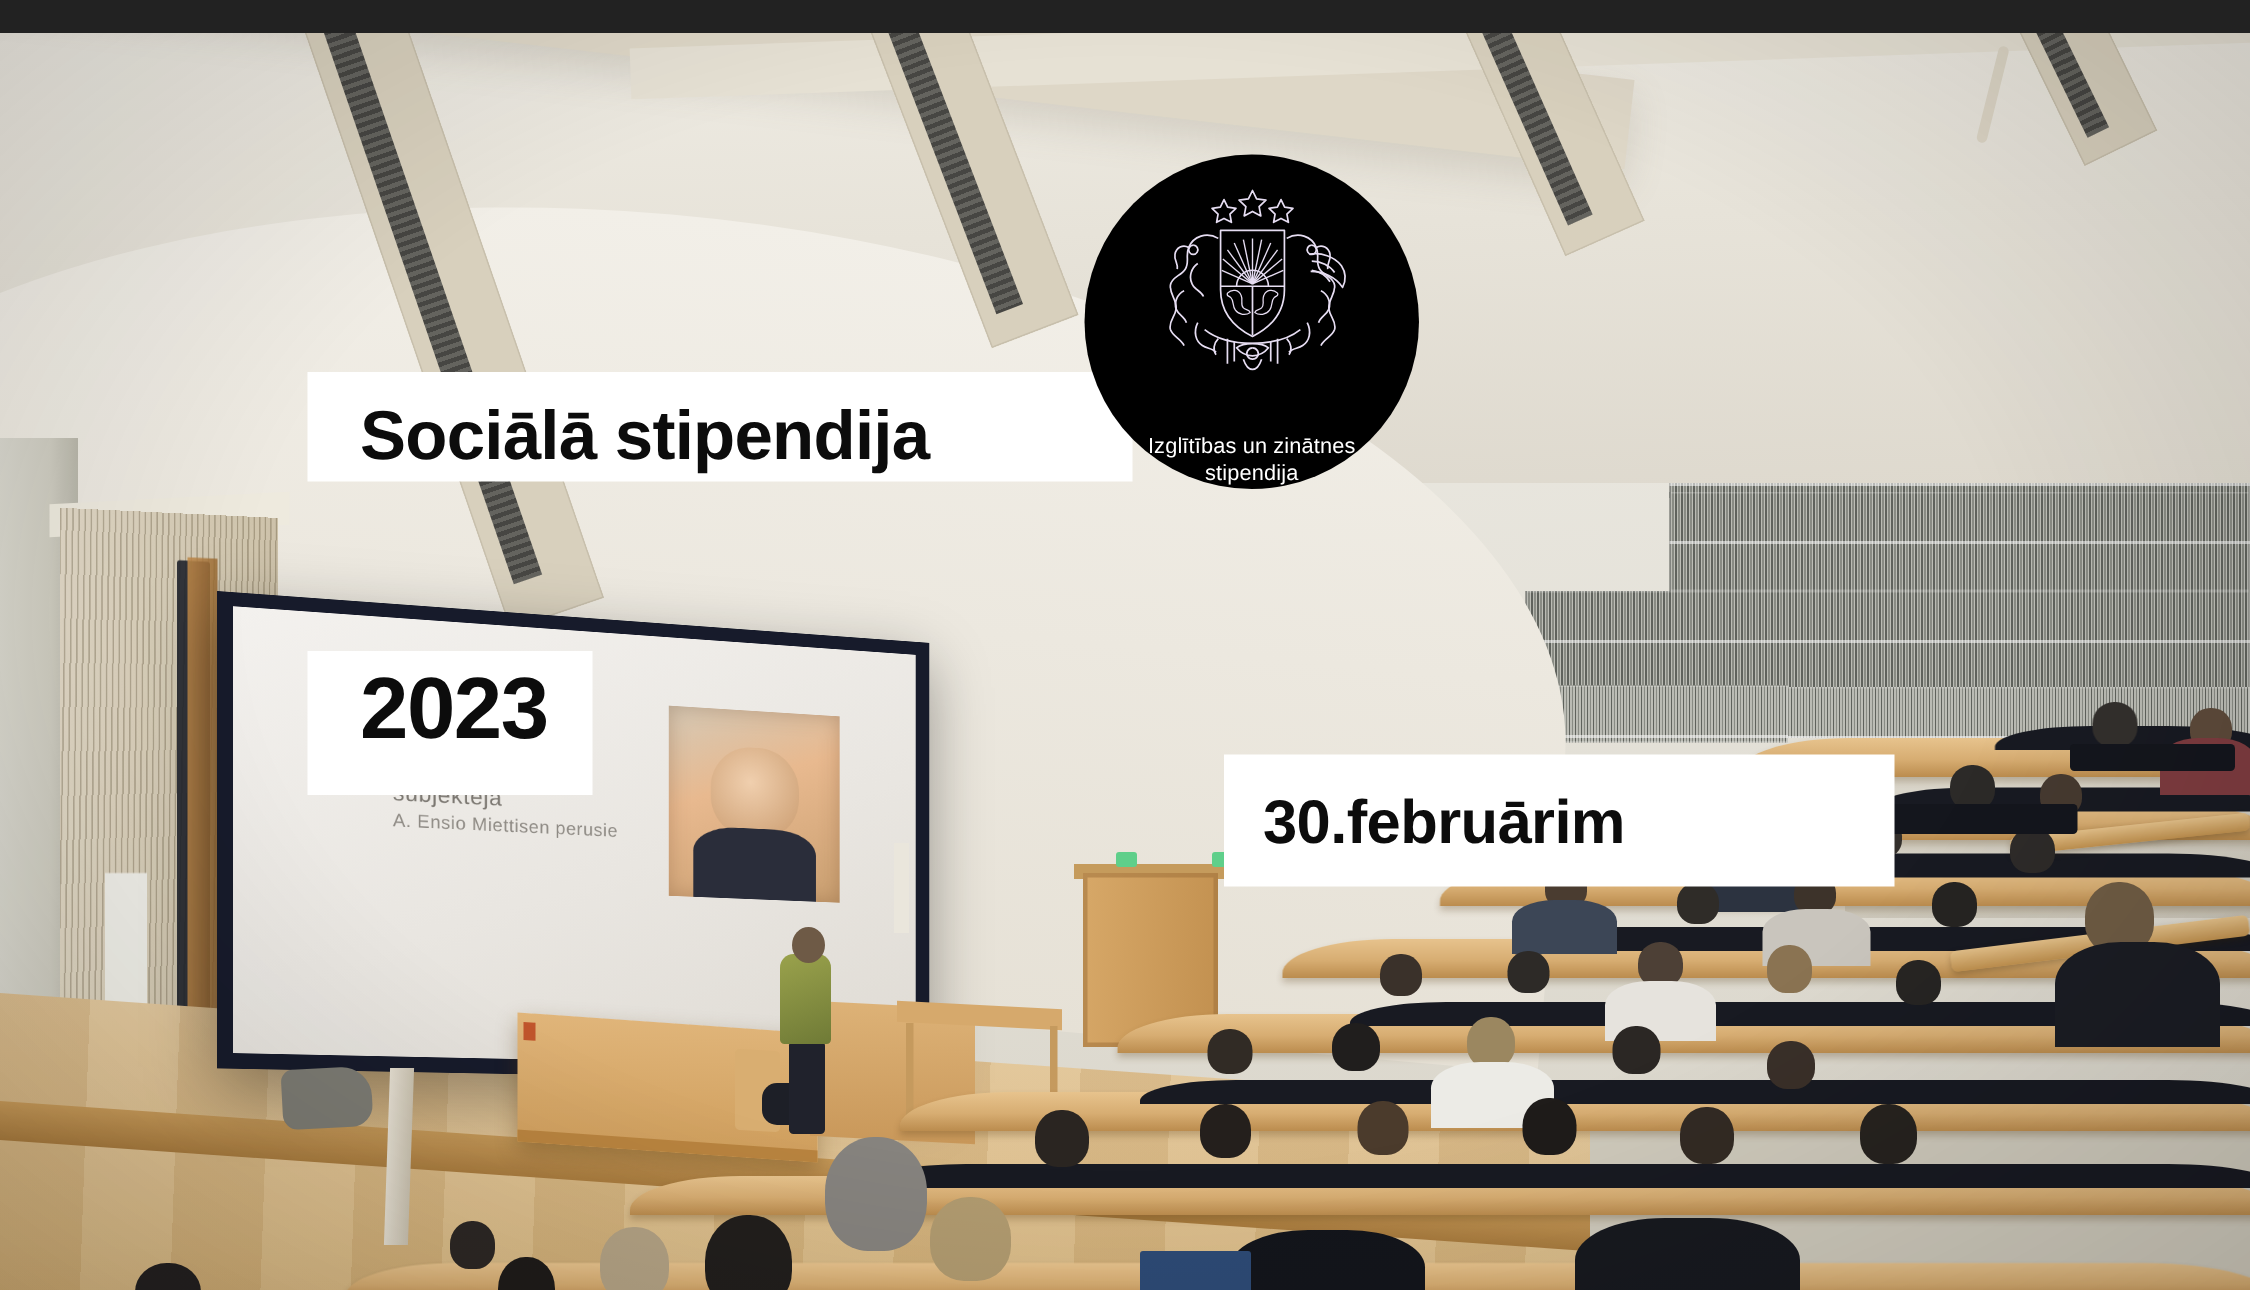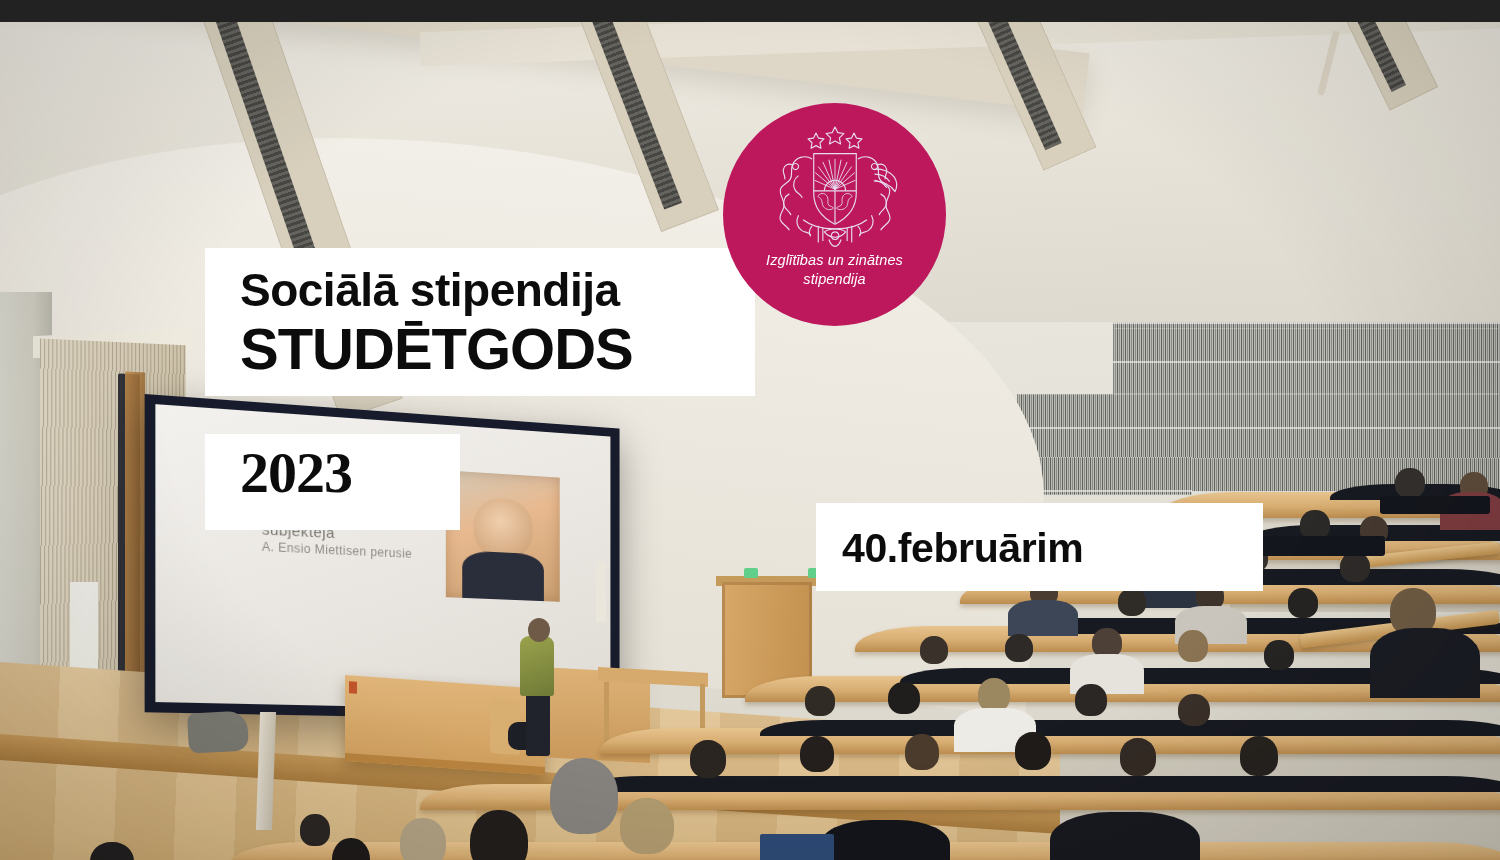--- a/index.html
+++ b/index.html
@@ -256,8 +256,8 @@
   
   #logo{
     position:absolute;left:723px;top:81px;width:223px;height:223px;border-radius:50%;
-    background:#be185d;display:flex;flex-direction:column;align-items:center;
-    justify-content:flex-start;padding-top:16px;box-sizing:border-box;font-style:italic;
+    background:#000000;display:flex;flex-direction:column;align-items:center;
+    justify-content:space-between;padding-top:16px;box-sizing:border-box;
   }
   #logo .coa{width:152px;height:130px;}
   #logo .lg-txt{

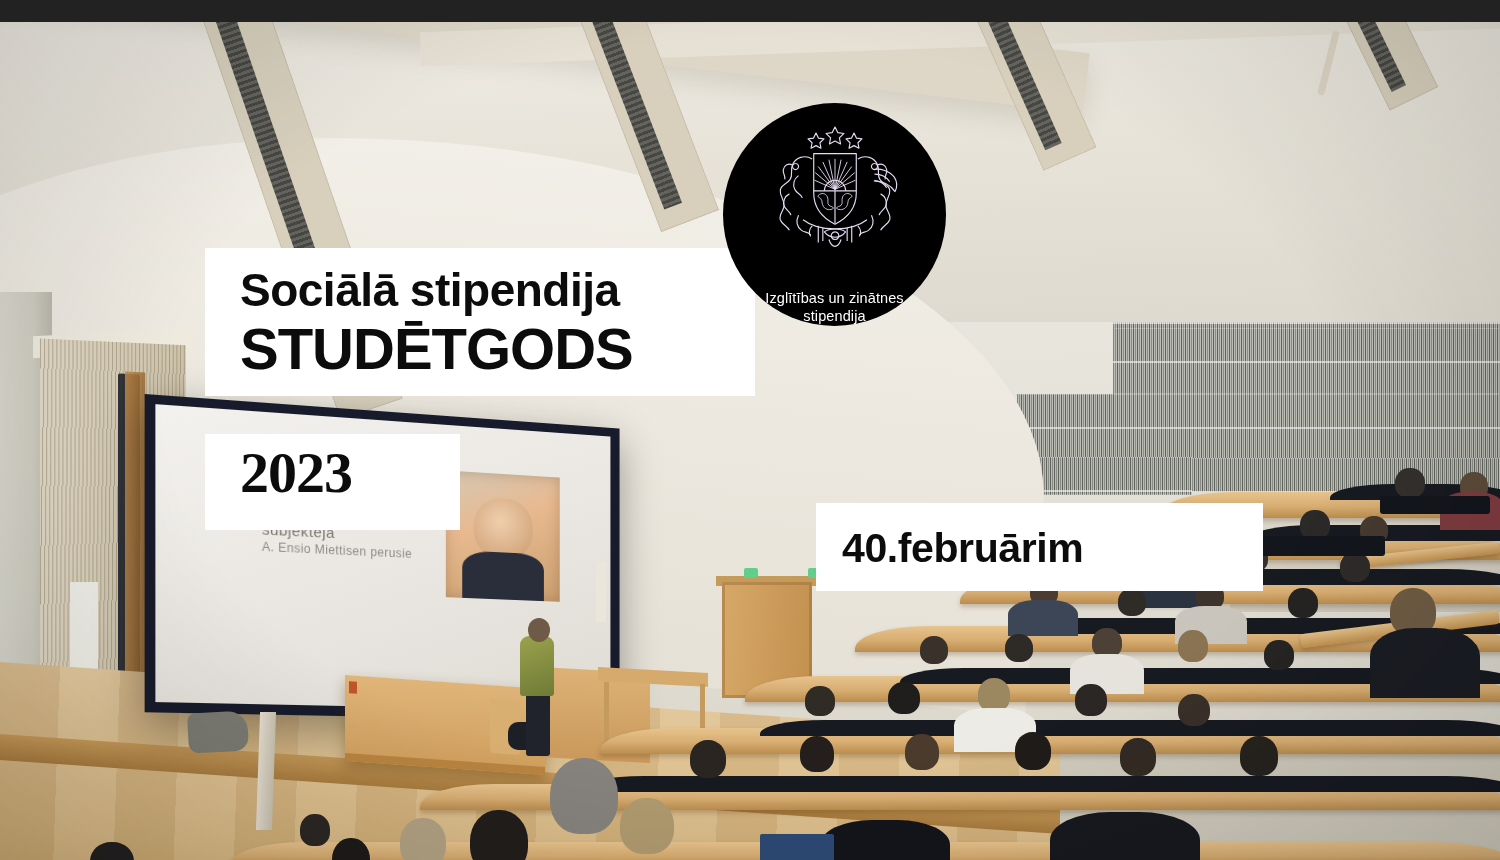--- a/index.html
+++ b/index.html
@@ -421,7 +421,6 @@
 
   <div class="tbox" id="title-box">
     <span class="t-line1">Sociālā stipendija</span>
-    <span class="t-line2">STUDĒTGODS</span>
   </div>
 
   <div class="tbox" id="year-box">

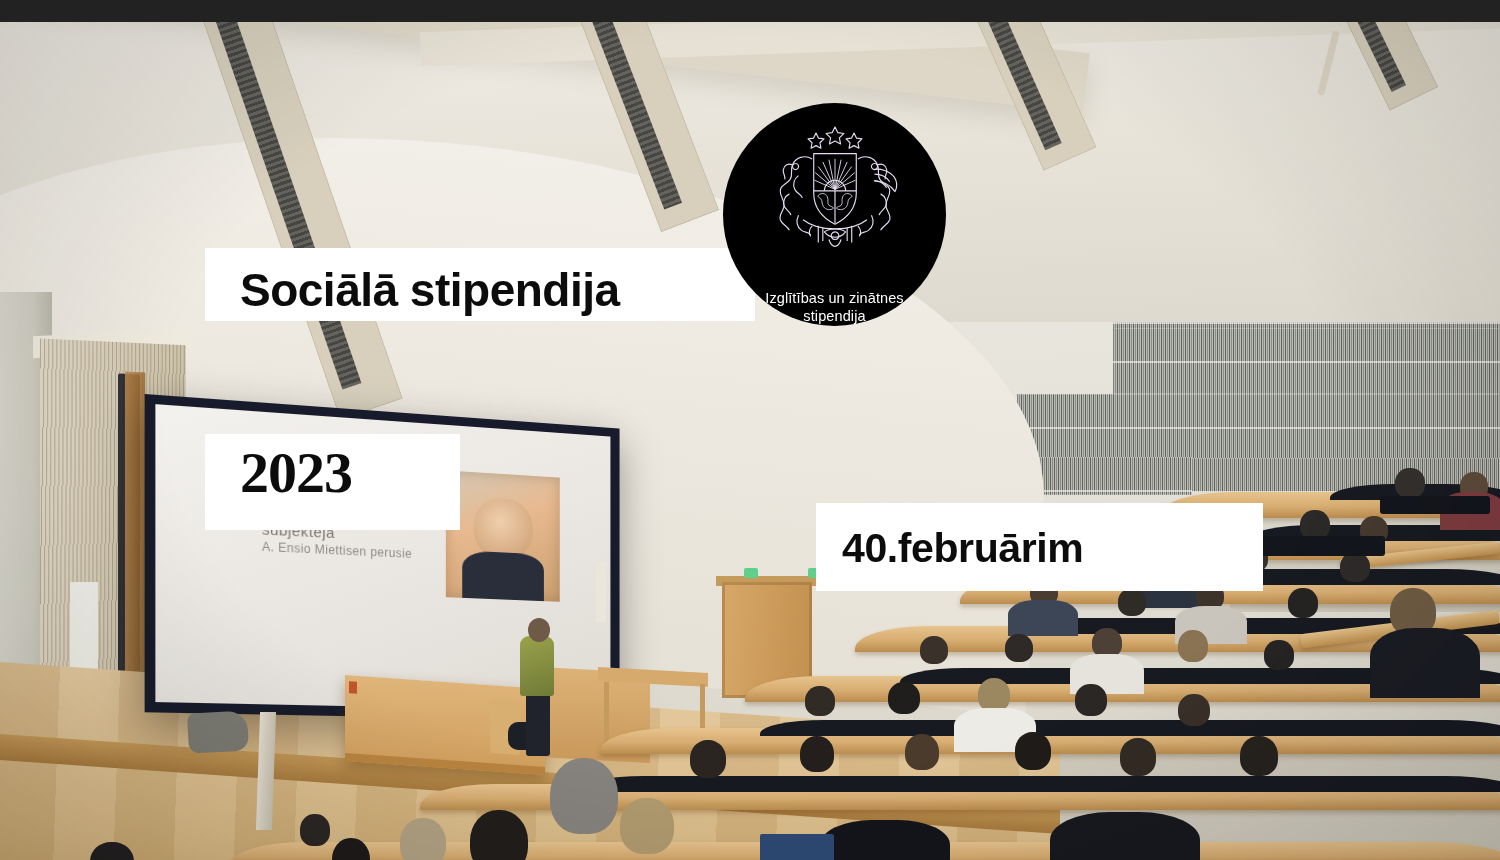--- a/index.html
+++ b/index.html
@@ -245,7 +245,7 @@
   .t-line2{font-size:58px;font-weight:700;letter-spacing:-1px;line-height:1.16;
            padding-left:35px;padding-bottom:8px;}
 
-  #year-box{left:205px;top:412px;width:255px;padding:2px 0 20px 0;font-family:Liberation Serif, serif;}
+  #year-box{left:205px;top:412px;width:190px;padding:2px 0 20px 0;}
   .t-line3{font-size:58px;font-weight:700;letter-spacing:-1px;line-height:1.28;
            padding-left:35px;}
 

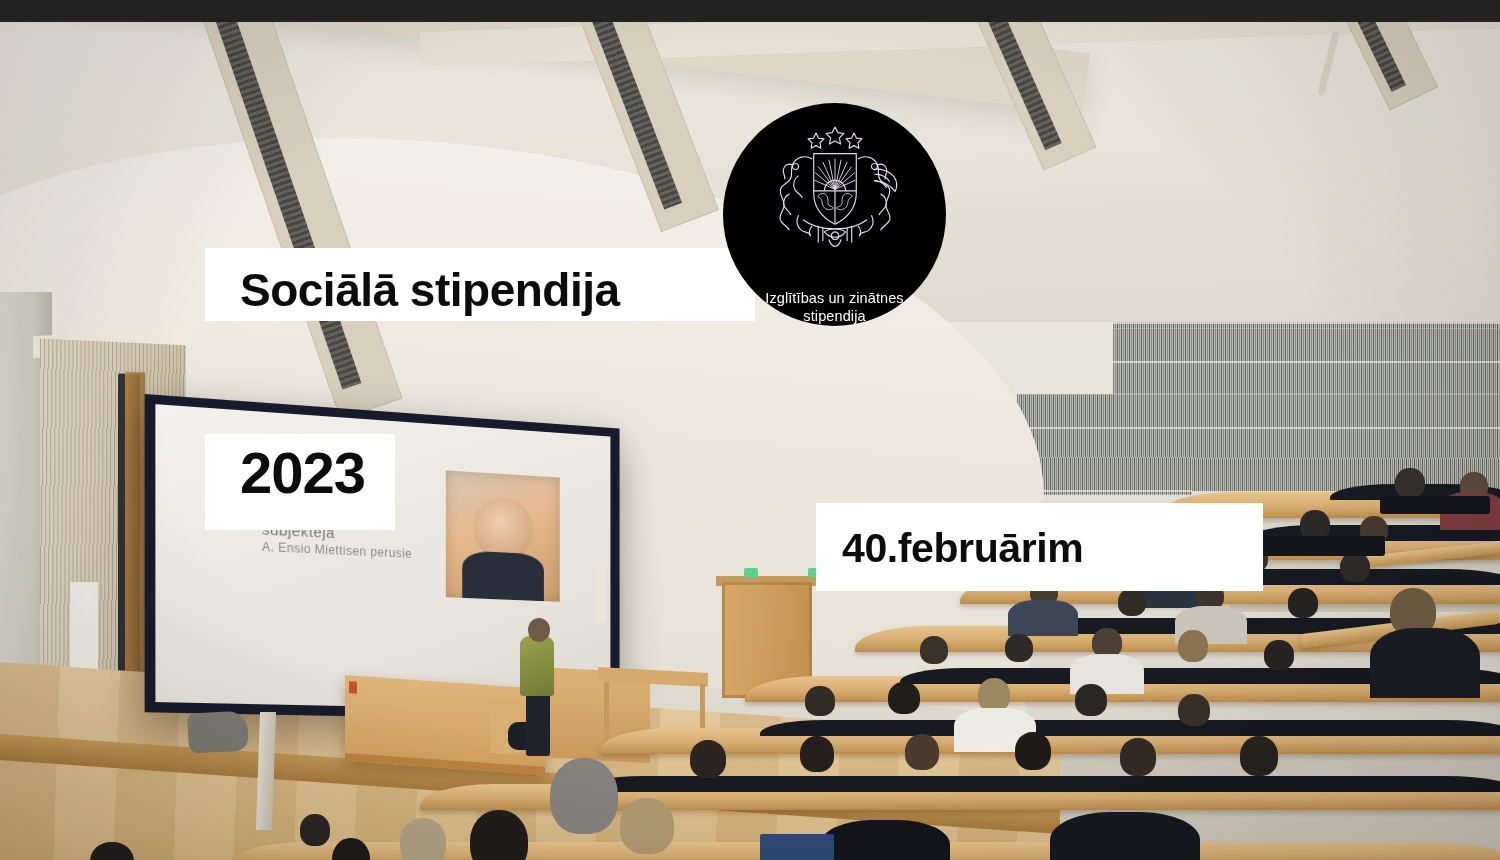--- a/index.html
+++ b/index.html
@@ -428,7 +428,7 @@
   </div>
 
   <div class="tbox" id="deadline-box">
-    <span class="d-line">40.februārim</span>
+    <span class="d-line">30.februārim</span>
   </div>
 
   <div id="logo">

